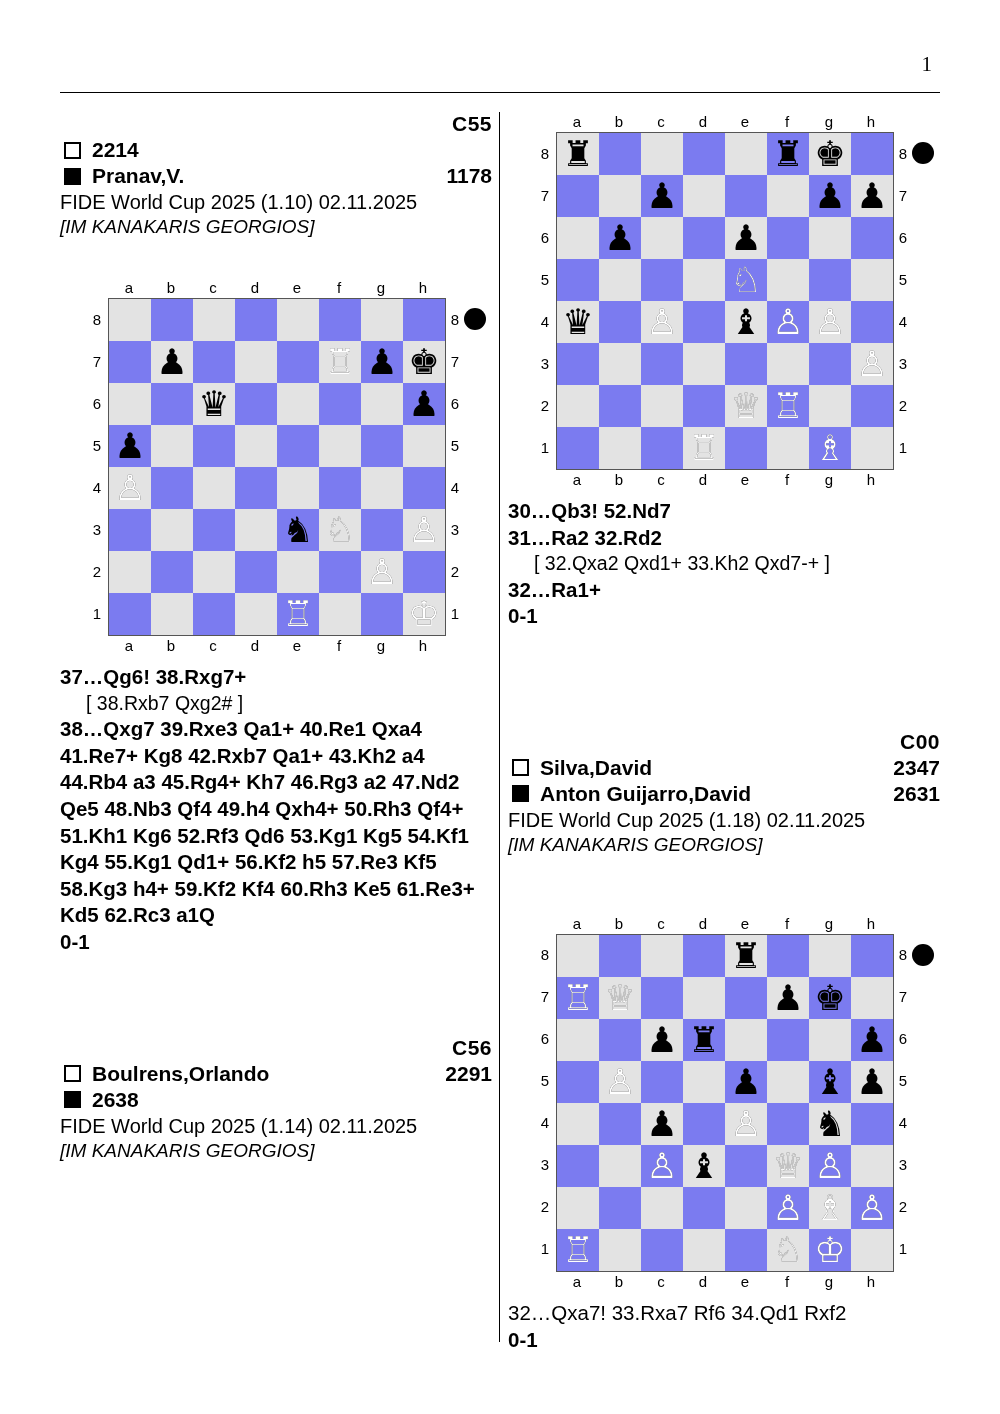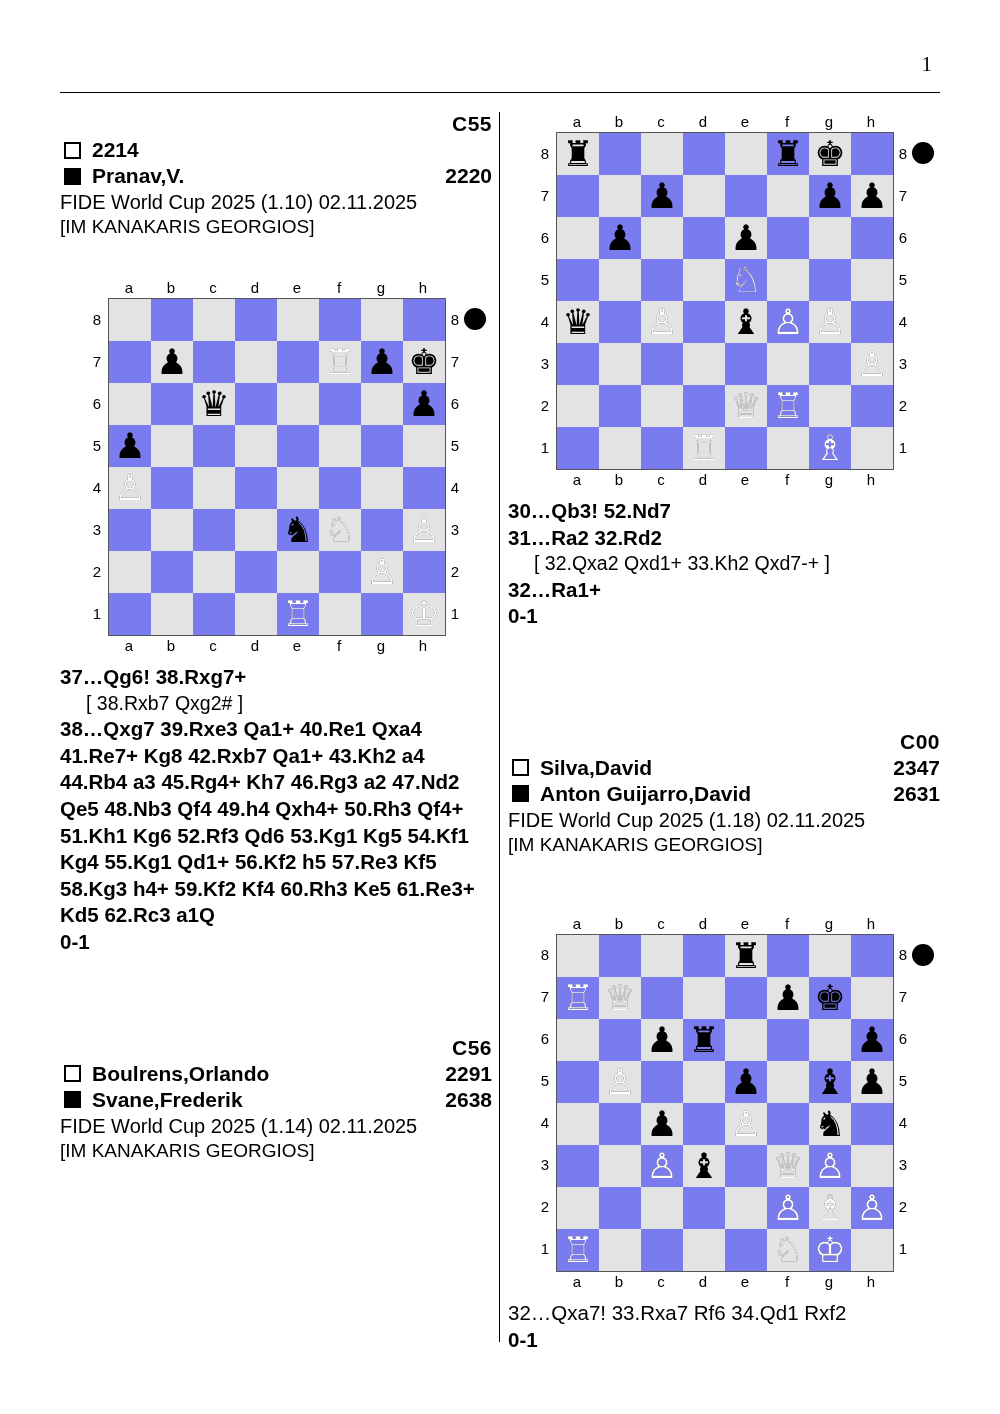--- a/index.html
+++ b/index.html
@@ -197,7 +197,7 @@
       <div class="player-row">
         <span class="sqr black"></span>
         <span class="pname">Pranav,V.</span>
-        <span class="prating">2220</span>
+        <span class="prating">1178</span>
       </div>
       <div class="event">FIDE World Cup 2025 (1.10) 02.11.2025</div>
       <div class="annotator">[IM KANAKARIS GEORGIOS]</div>

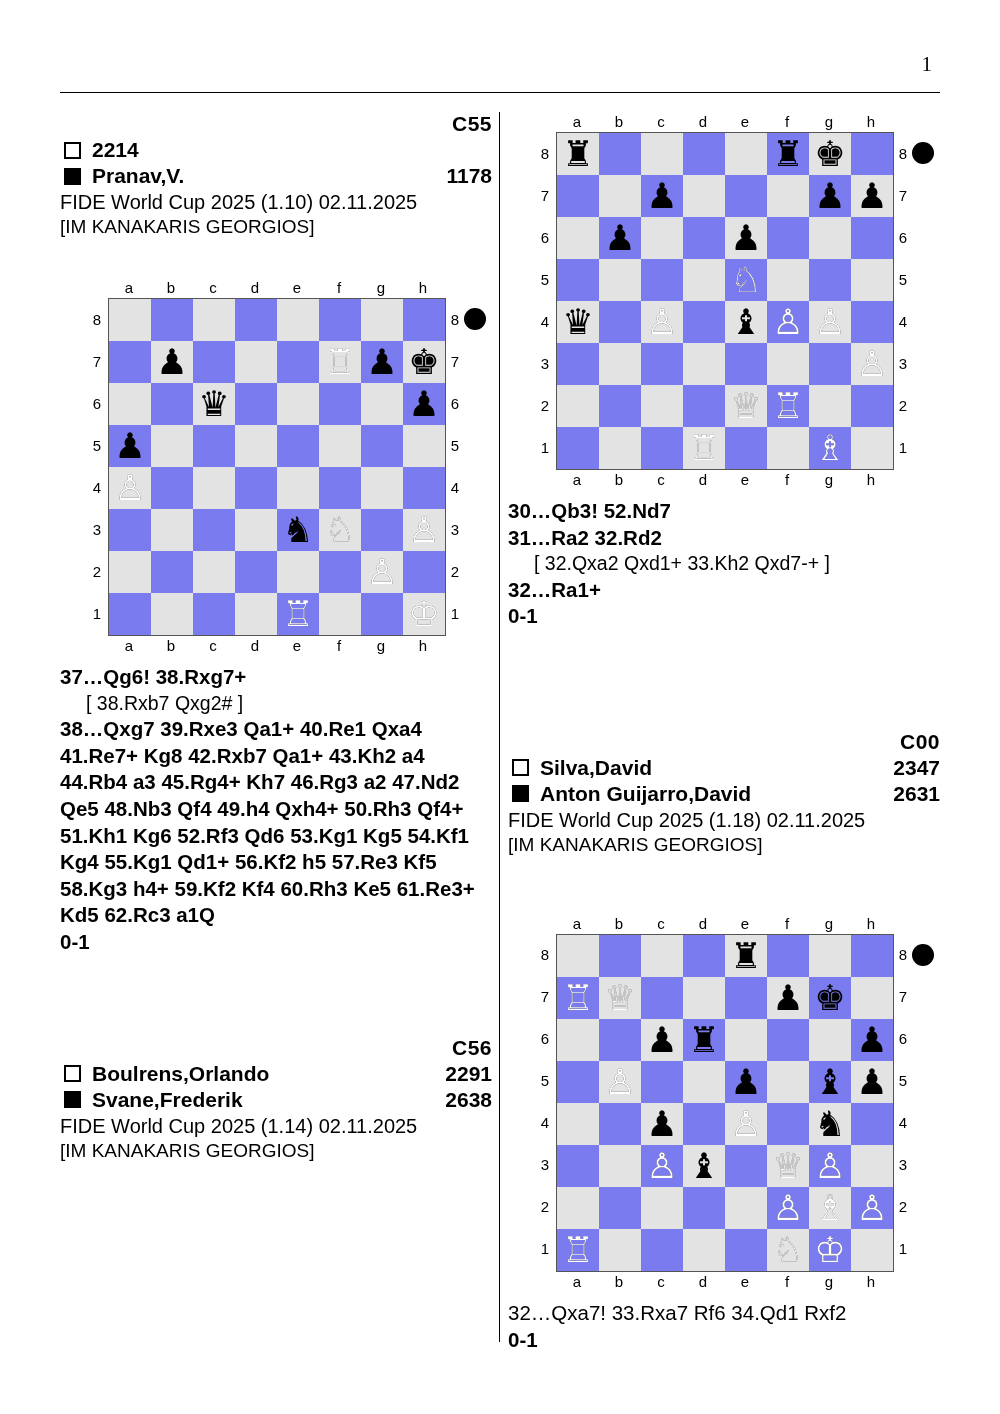--- a/index.html
+++ b/index.html
@@ -94,6 +94,7 @@
   }
   .annotator {
     font-size: 19px;
+    font-style: italic;
     margin-top: 2px;
   }
 

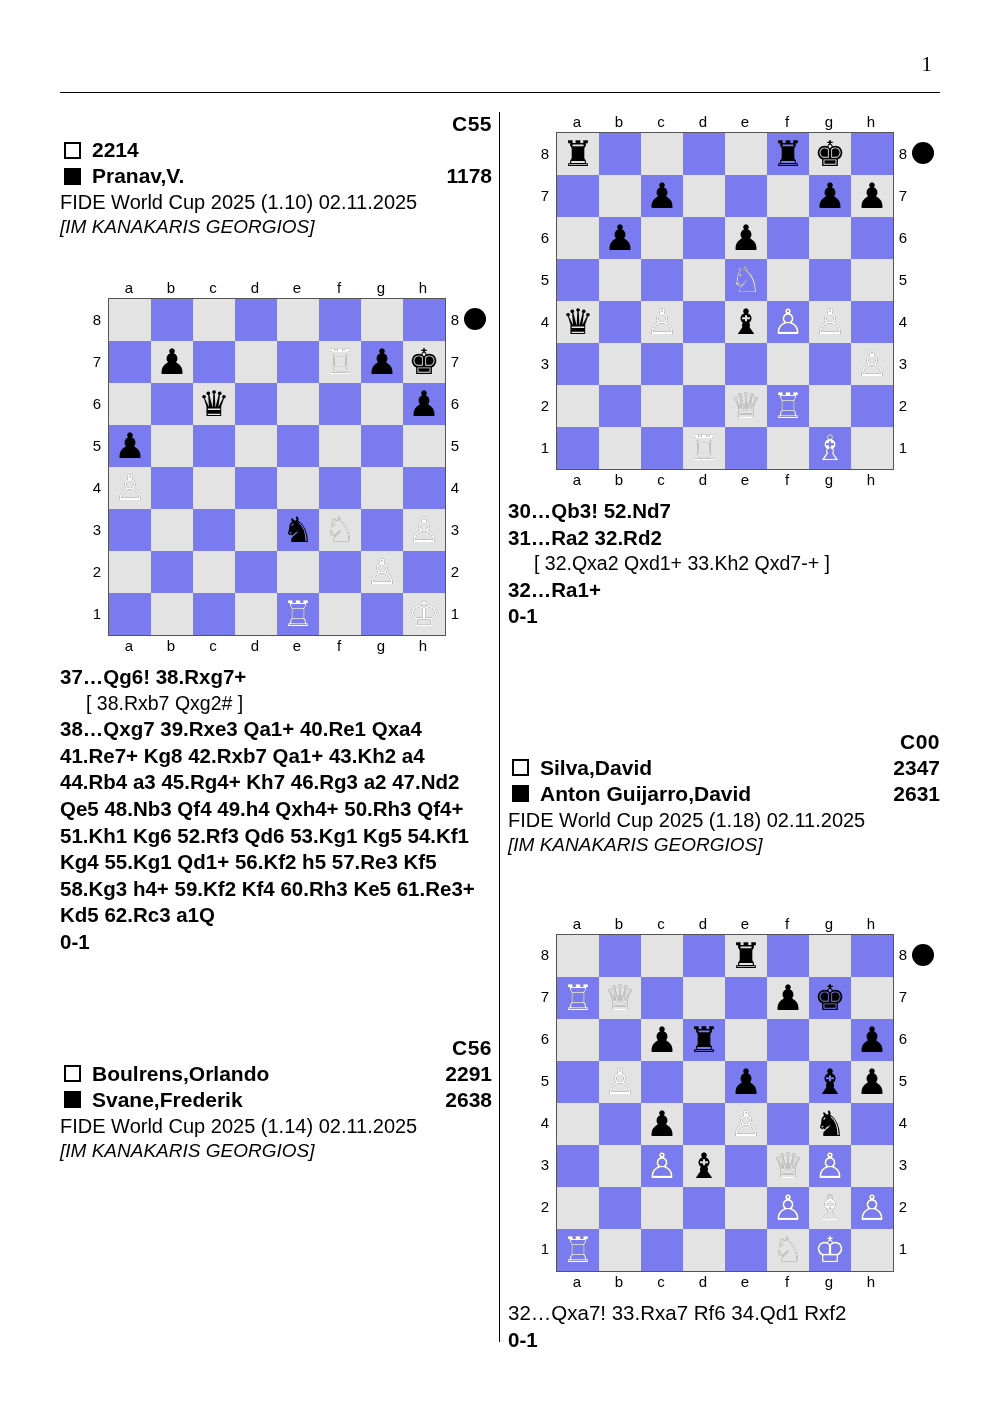--- a/index.html
+++ b/index.html
@@ -373,7 +373,6 @@
       </div>
       <div class="player-row">
         <span class="sqr black"></span>
-        <span class="pname">Svane,Frederik</span>
         <span class="prating">2638</span>
       </div>
       <div class="event">FIDE World Cup 2025 (1.14) 02.11.2025</div>

